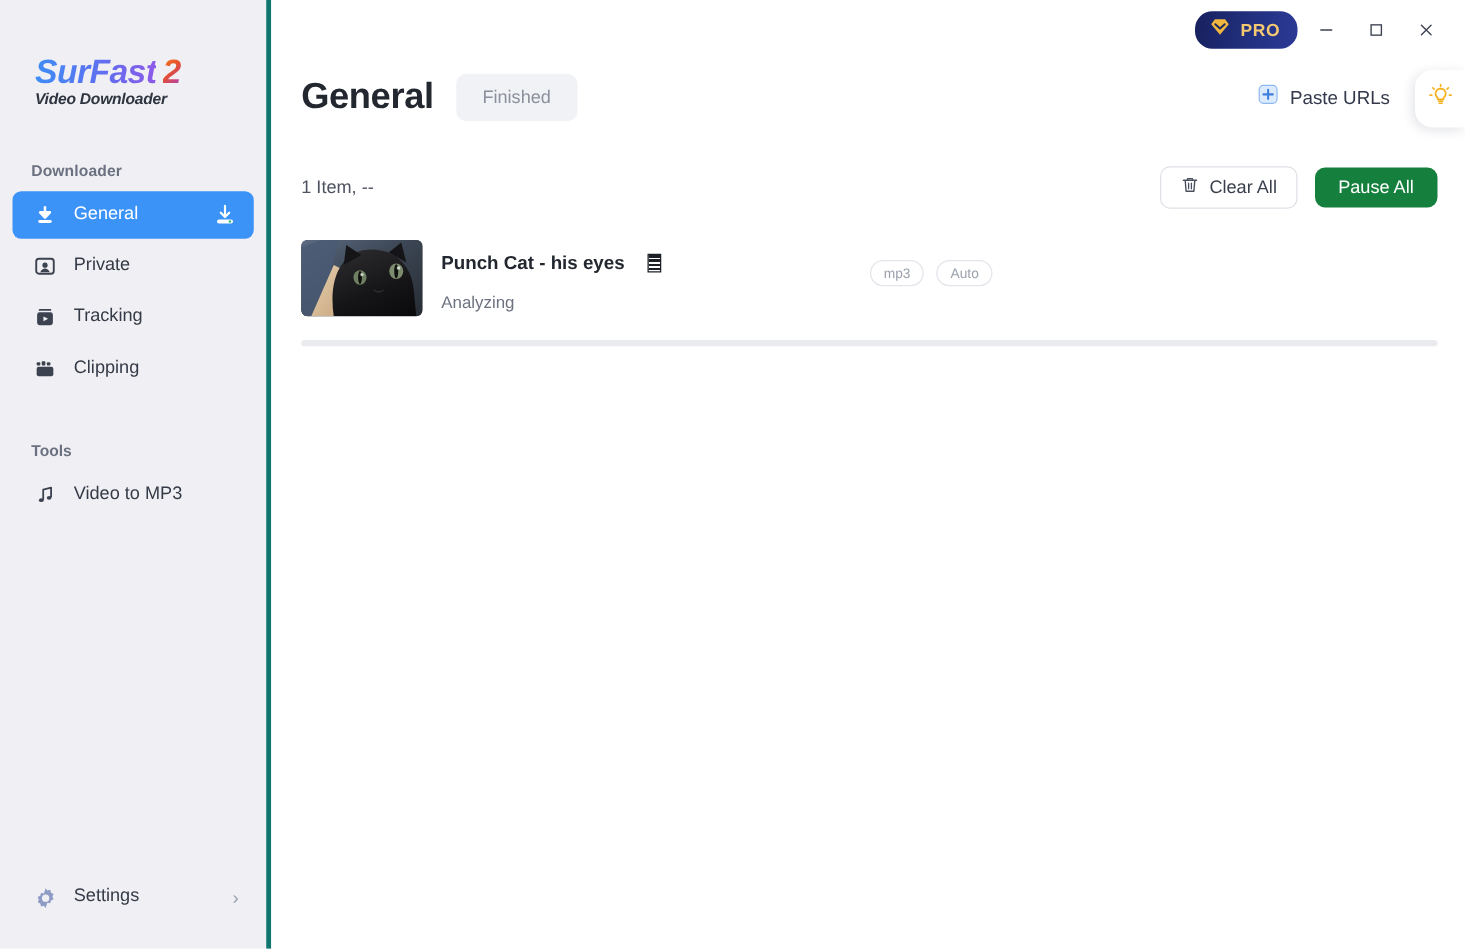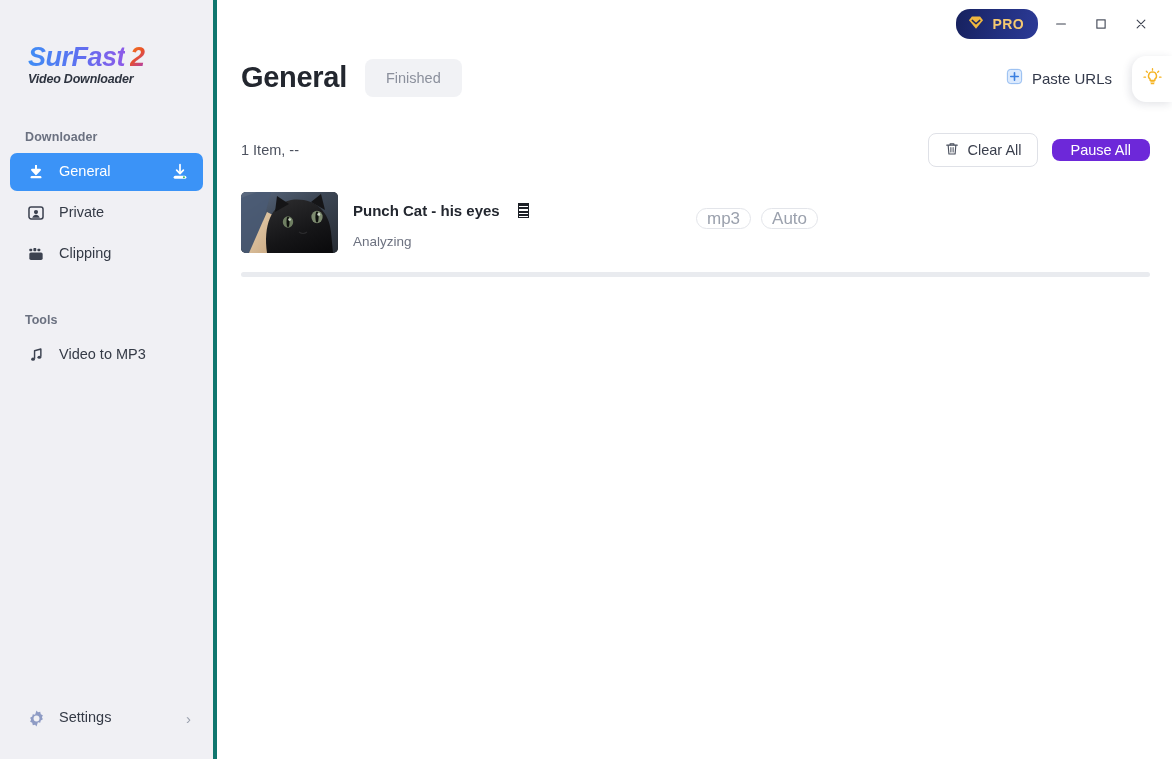--- a/index.html
+++ b/index.html
@@ -150,8 +150,8 @@
     background: #fff; color: #3a3f4d; font-size: 14.5px; cursor: pointer;
   }
   .btn-pause {
-    height: 22px; padding: 0 19px;
-    background: #6d28d9; border-radius: 8px;
+    height: 32px; padding: 0 19px;
+    background: #15803d; border-radius: 8px;
     color: #ffffff; font-size: 14.5px; cursor: pointer;
     display: flex; align-items: center; justify-content: center;
   }

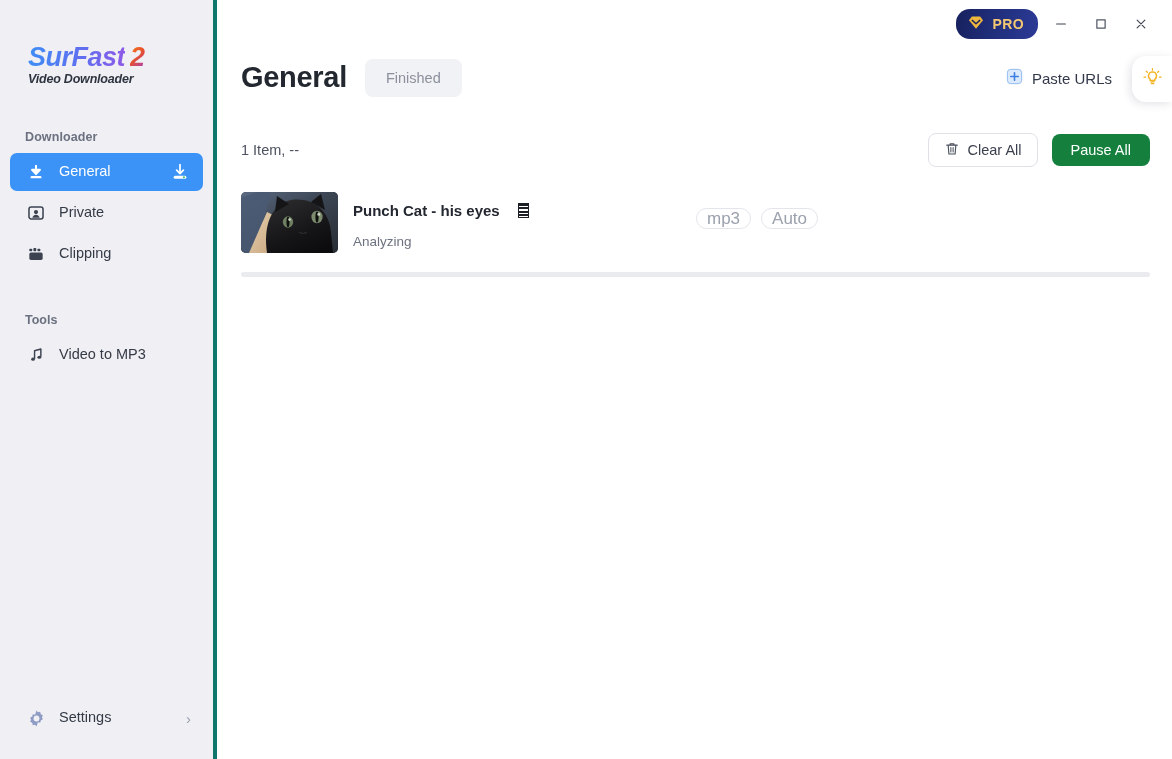--- a/index.html
+++ b/index.html
@@ -181,7 +181,7 @@
   }
   .tag {
     height: 21px; padding: 0 10px; border-radius: 11px;
-    border: 1px solid #e3e5ea; color: #9ba1ad; font-size: 17px;
+    border: 1px solid #e3e5ea; color: #9ba1ad; font-size: 11px;
     display: flex; align-items: center; justify-content: center;
     background: #fff;
   }

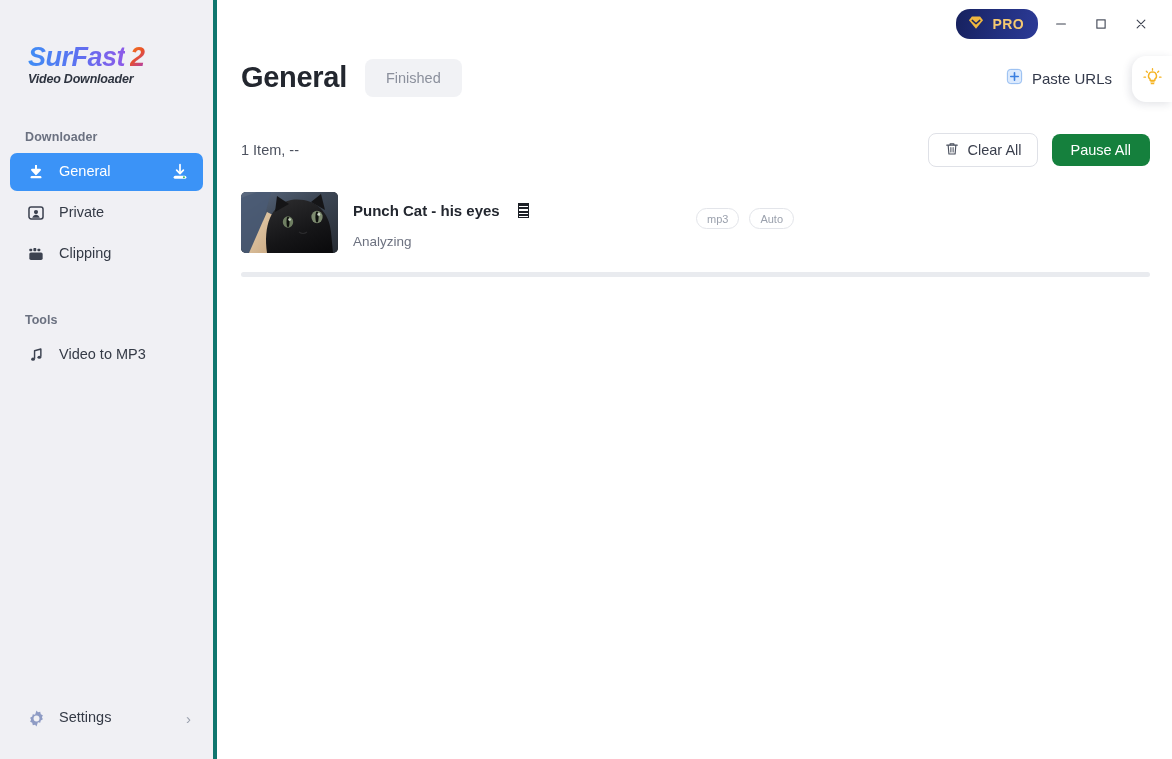--- a/index.html
+++ b/index.html
@@ -237,6 +237,16 @@
       <span class="nav-label">Private</span>
     </div>
 
+    <div class="nav-item">
+      <span class="nav-icon">
+        <svg viewBox="0 0 20 20" width="18" height="18" aria-hidden="true">
+          <rect x="4.4" y="2.4" width="11.2" height="1.7" rx="0.85" fill="#3c4250"></rect>
+          <rect x="3" y="5.4" width="14" height="11.4" rx="2.2" fill="#3c4250"></rect>
+          <path d="M8.6 9 L12.8 11.2 L8.6 13.4 Z" fill="#f0f0f4"></path>
+        </svg>
+      </span>
+      <span class="nav-label">Tracking</span>
+    </div>
 
     <div class="nav-item">
       <span class="nav-icon">

